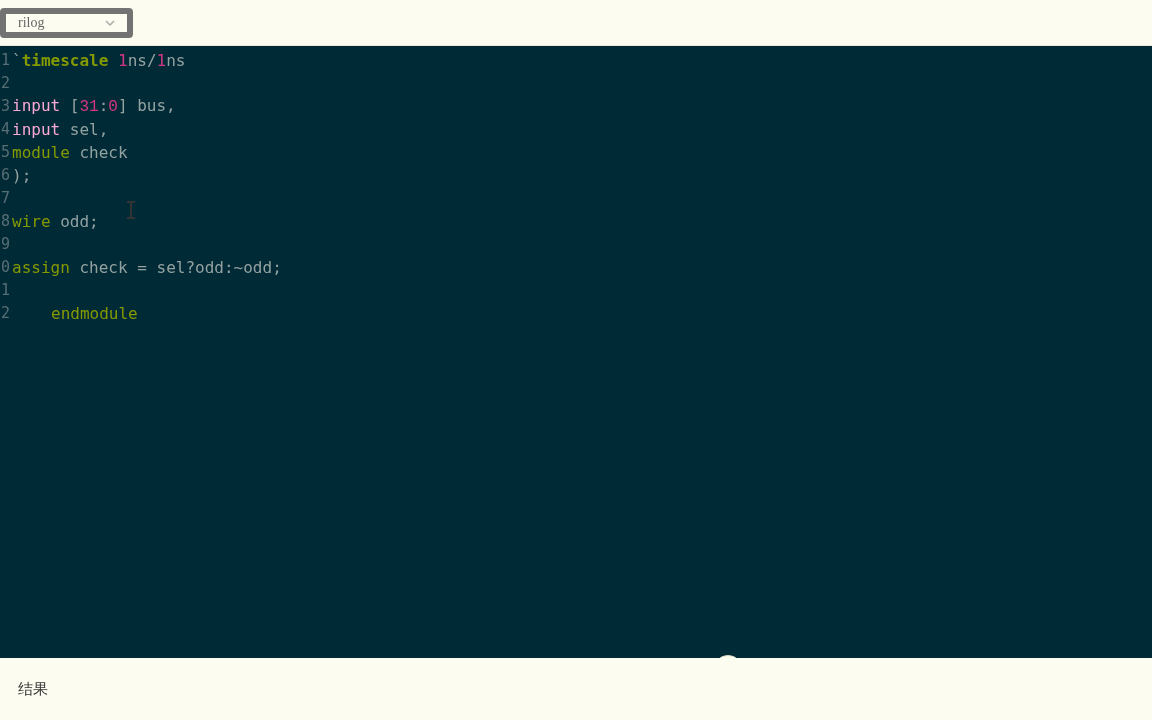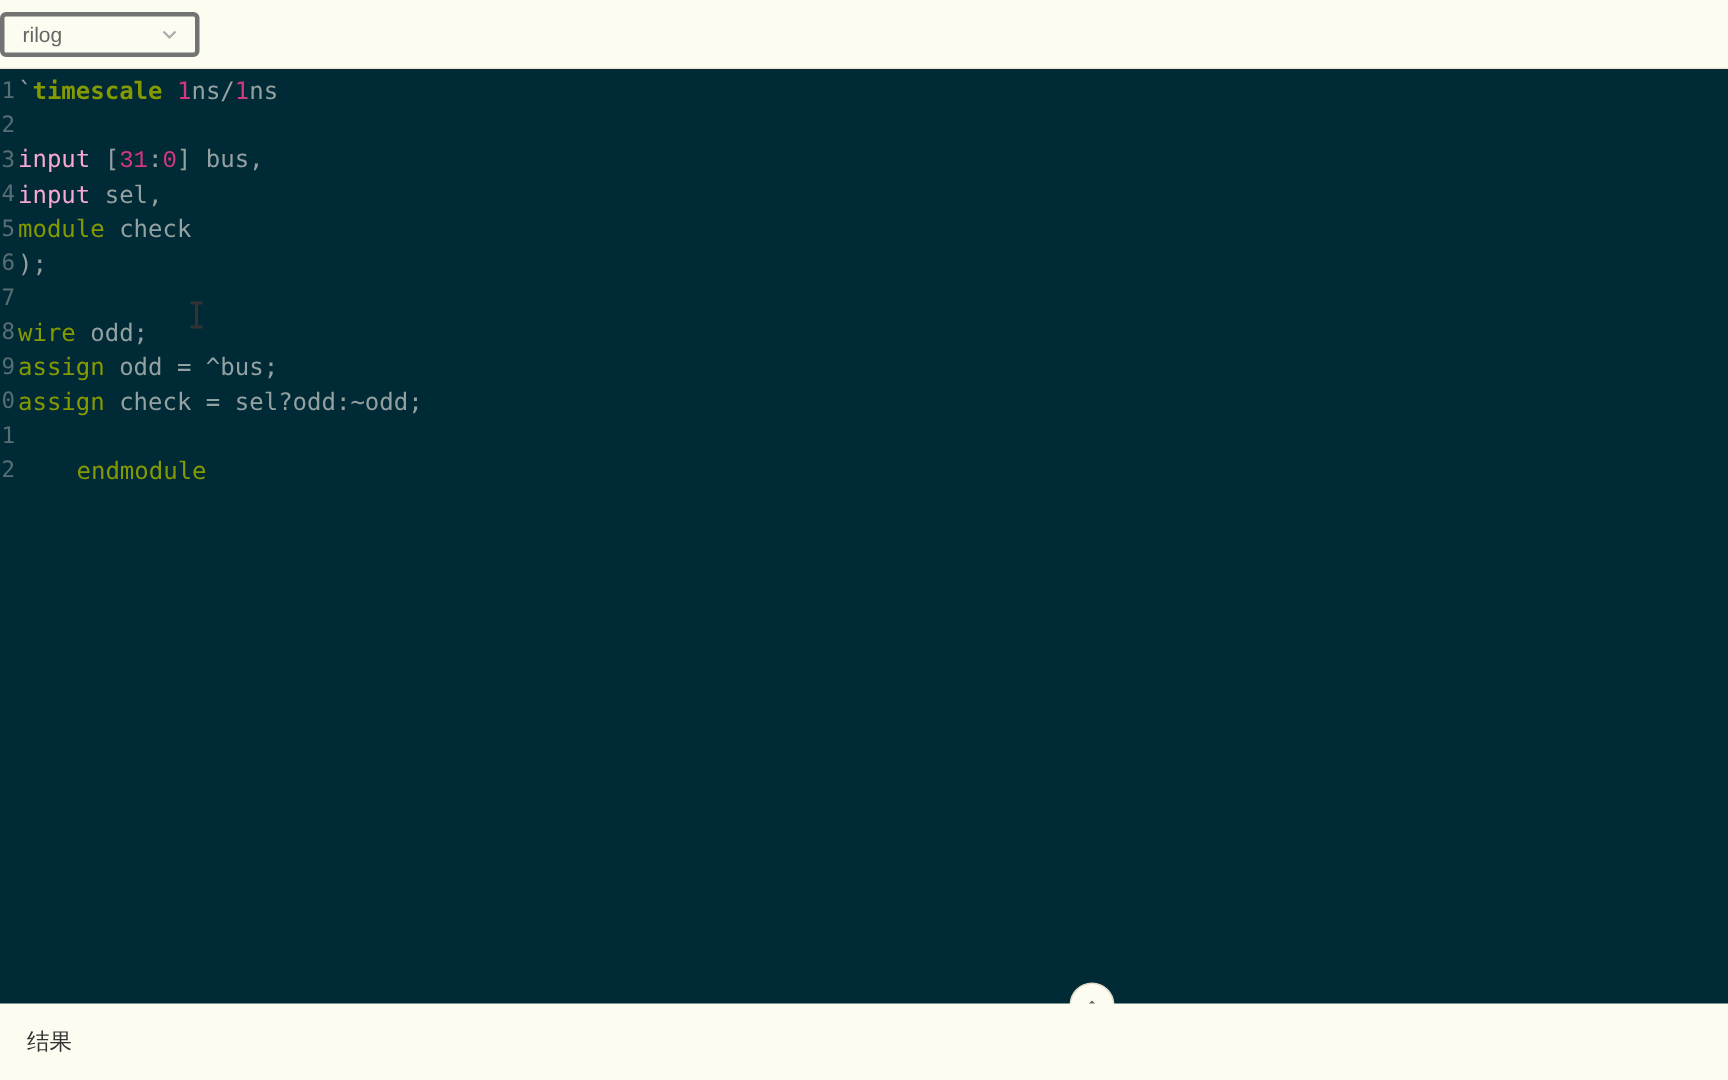--- a/index.html
+++ b/index.html
@@ -24,7 +24,7 @@
       border-bottom: 1px solid #eee8d5;
     }
     .language-select {
-      border: 3px solid #737373;
+      border: 6px solid #737373;
       border-radius: 4px;
       height: 30px;
       width: 133px;
@@ -35,6 +35,7 @@
       background: #fdfcf0;
       cursor: pointer;
       position: relative;
+      font-family: Liberation Serif, serif;
     }
     .language-select-text {
       color: #666;

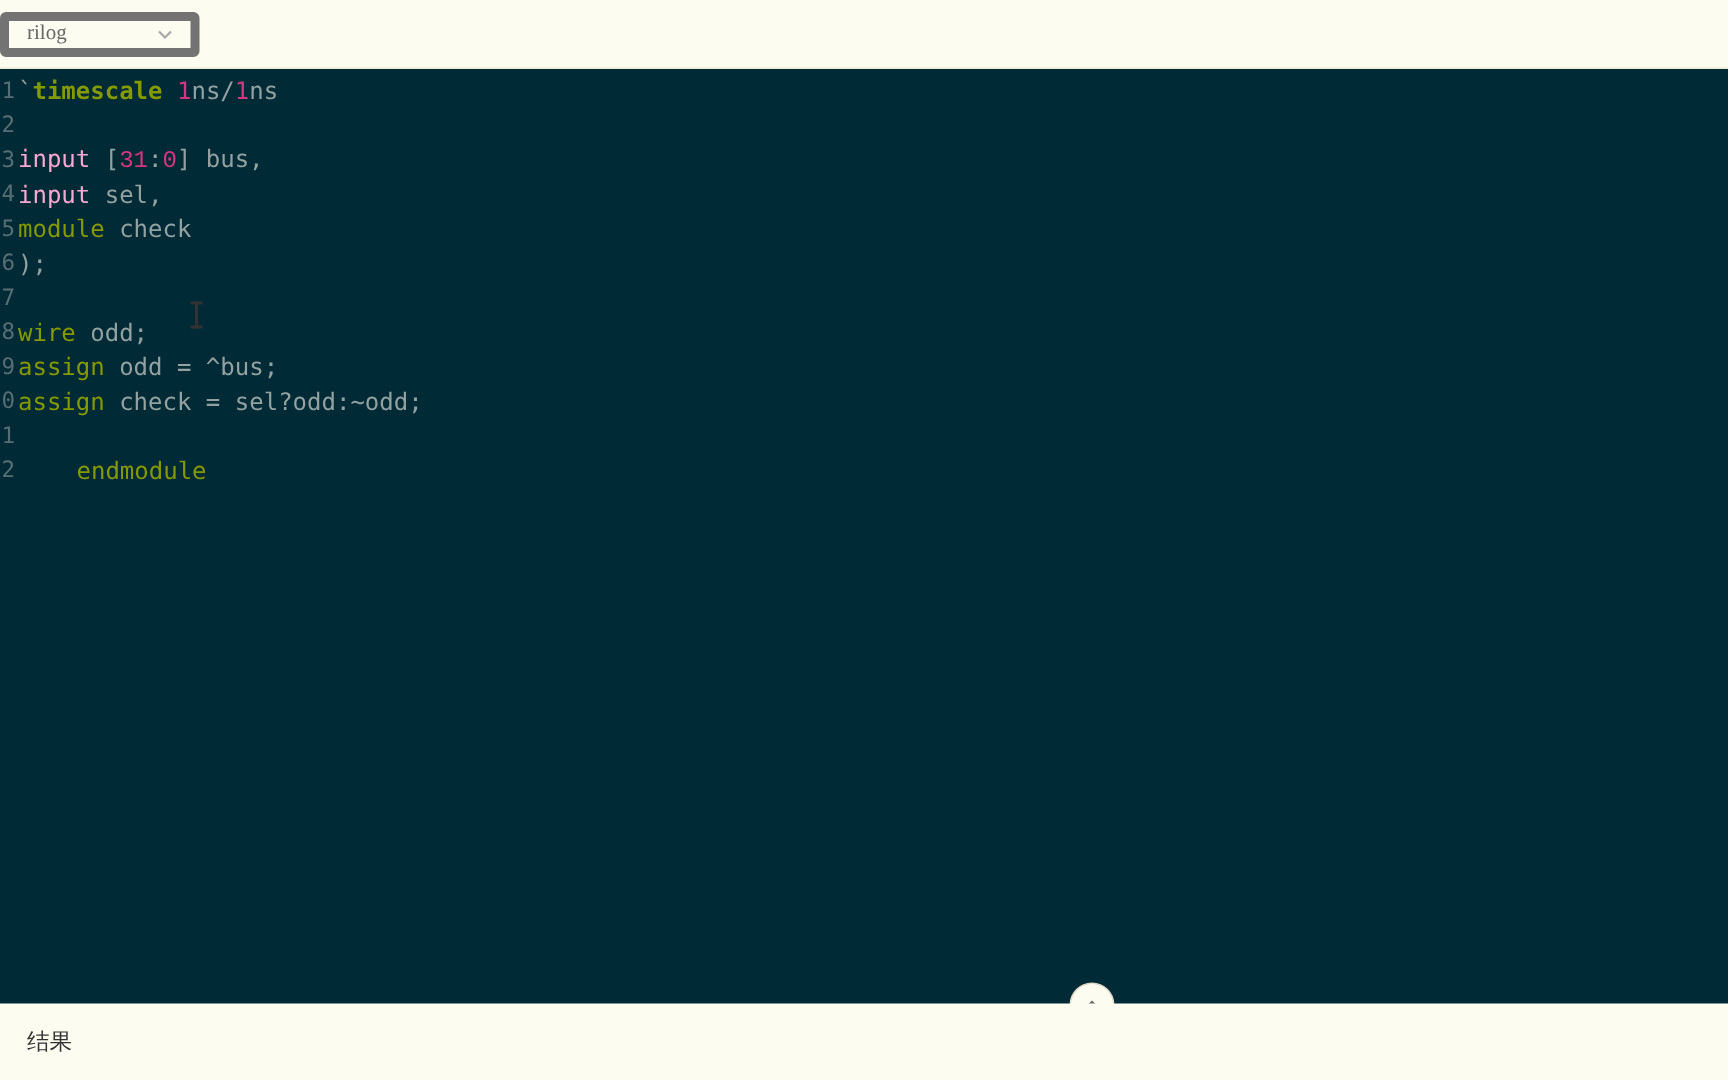--- a/index.html
+++ b/index.html
@@ -196,7 +196,6 @@
       </div>
       <div class="code-line">
         <span class="line-number">9</span>
-        <span class="code-content"><span class="kw-assign">assign</span><span class="plain"> </span><span class="ident">odd</span><span class="plain"> = ^</span><span class="ident">bus</span><span class="plain">;</span></span>
       </div>
       <div class="code-line">
         <span class="line-number">0</span>

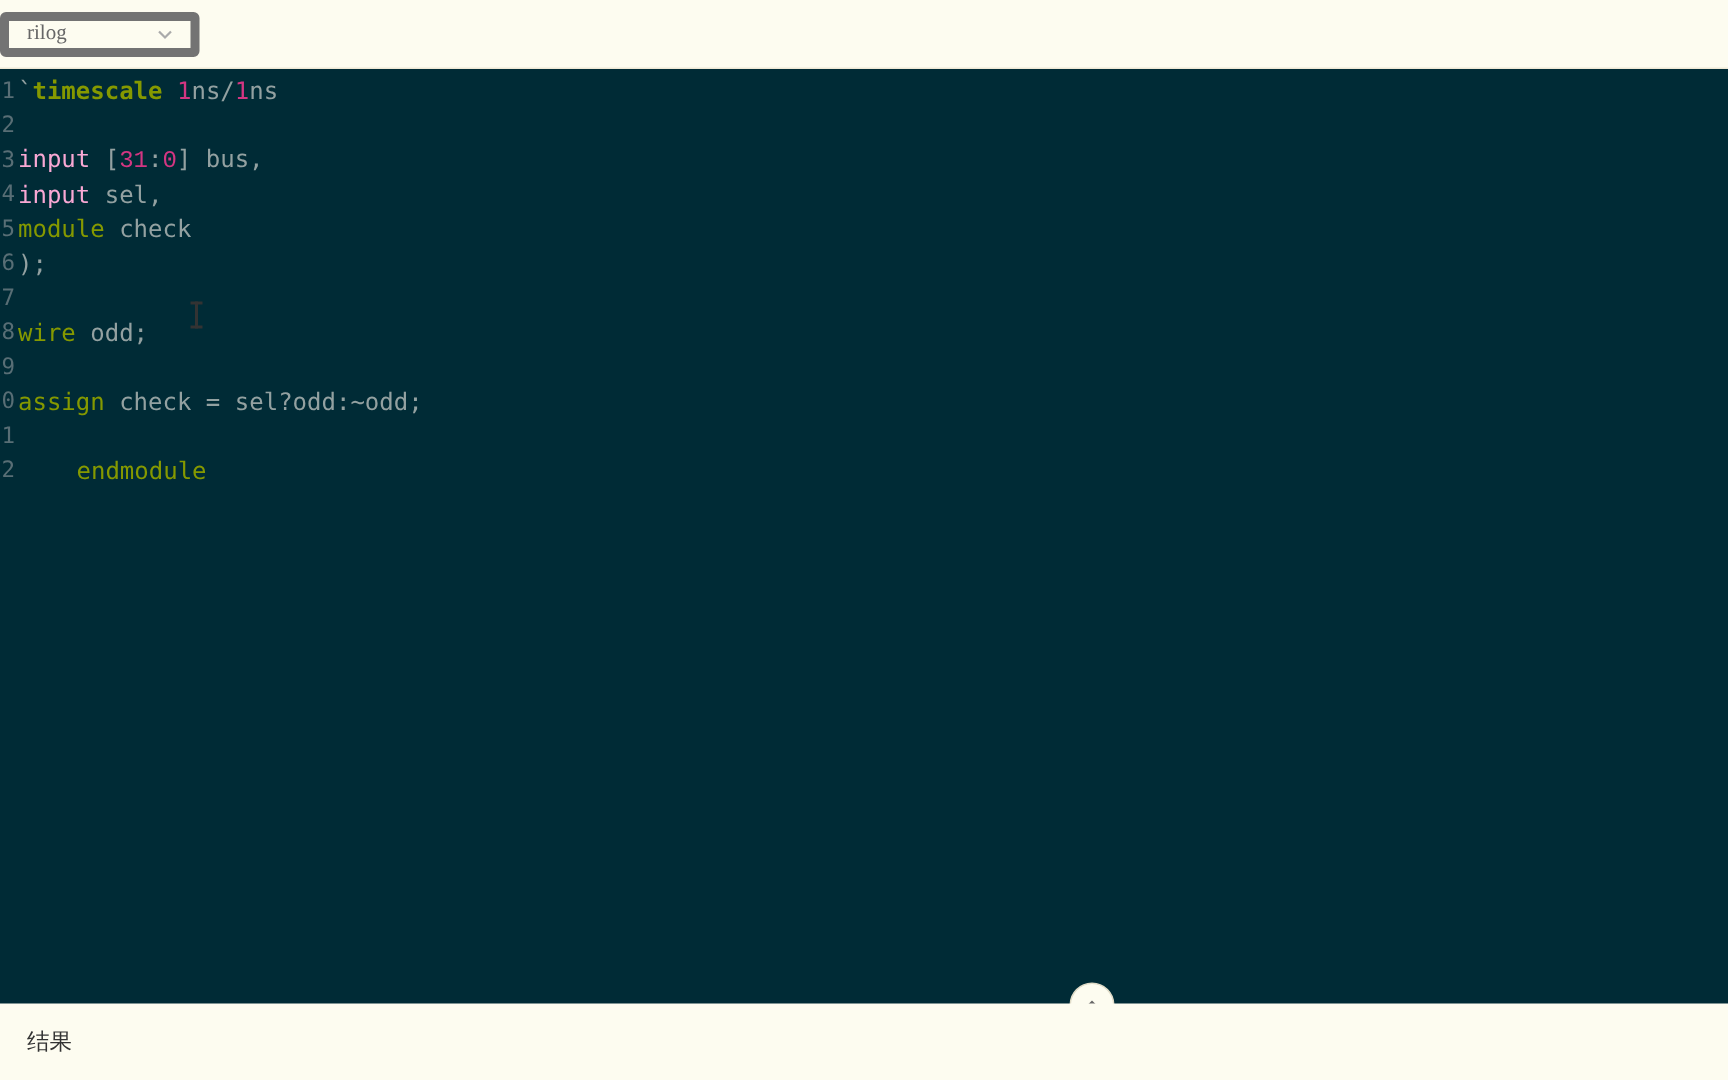--- a/index.html
+++ b/index.html
@@ -118,7 +118,7 @@
       bottom: 0;
       left: 0;
       right: 0;
-      height: 51px;
+      height: 62px;
       background: #fdfcf0;
       display: flex;
       align-items: center;

